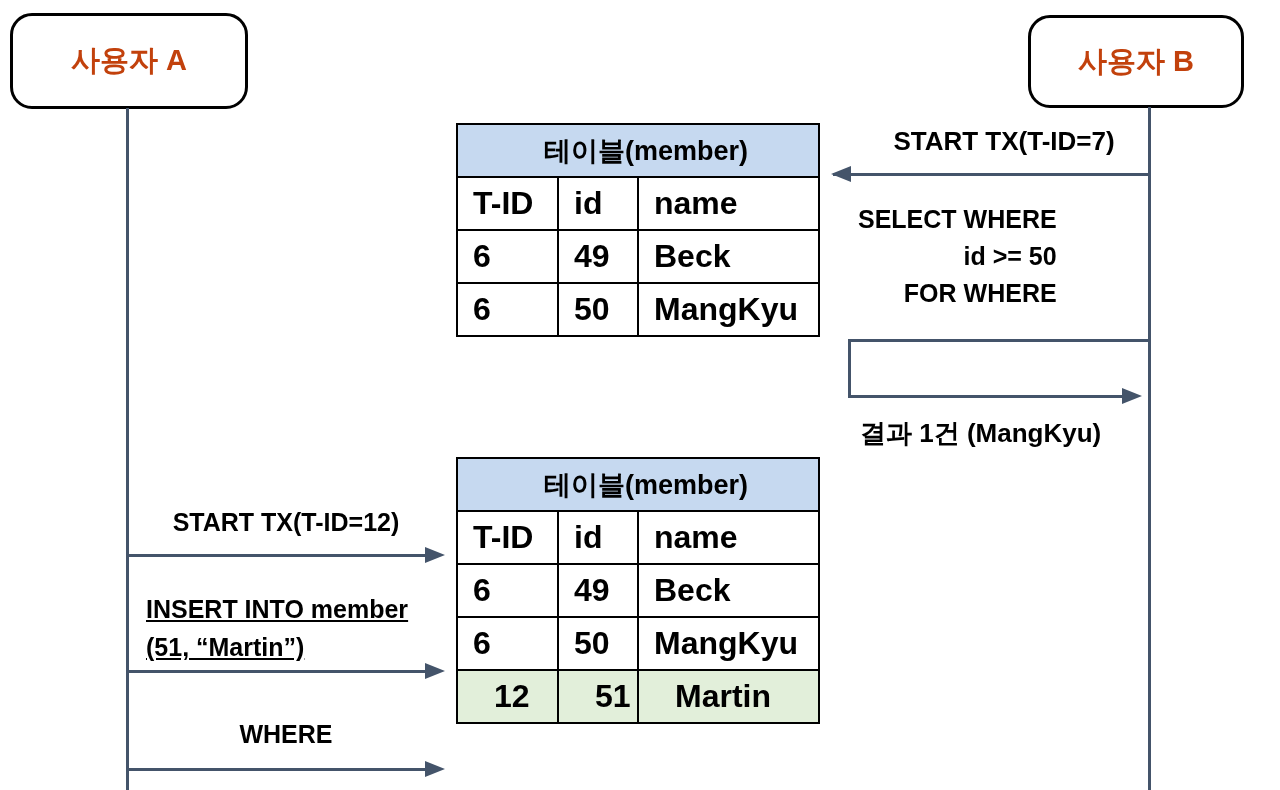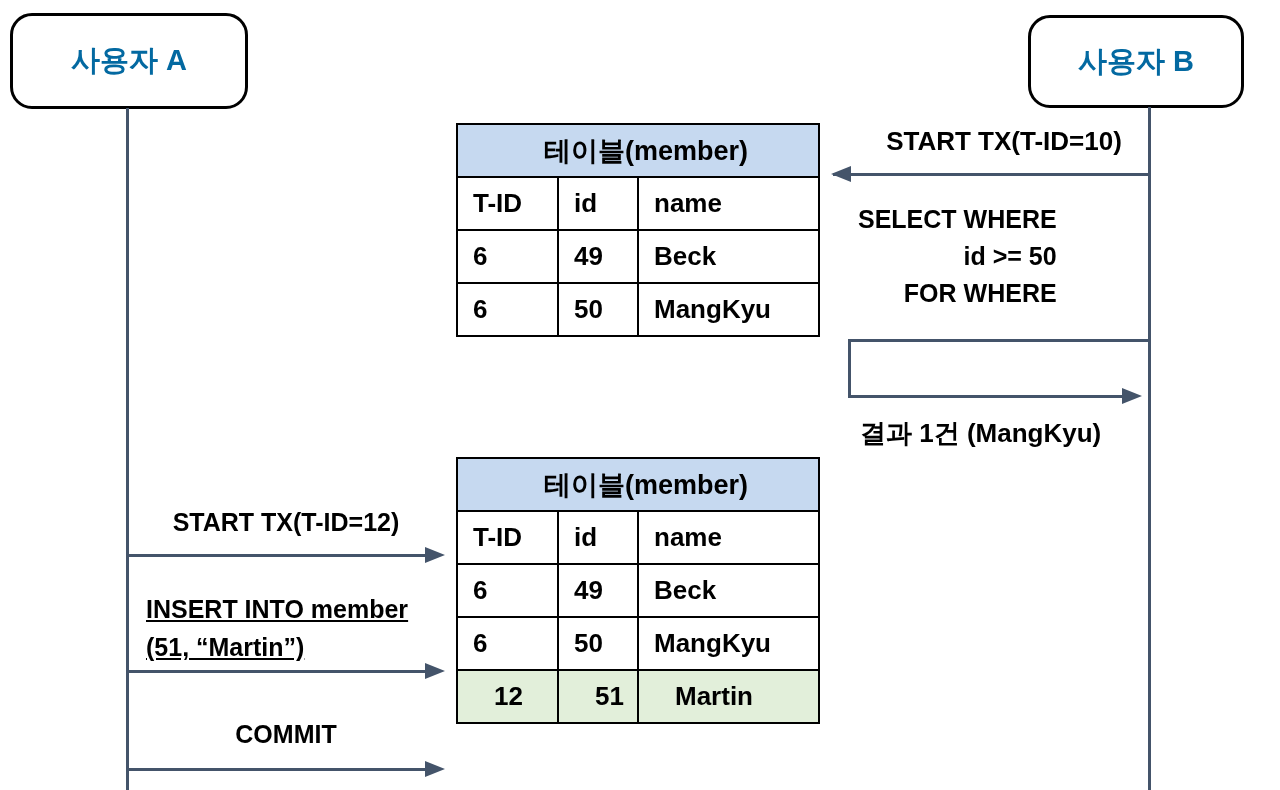--- a/index.html
+++ b/index.html
@@ -13,7 +13,7 @@
     position:absolute; background:#ffffff;
     border:3px solid #000000; border-radius:22px;
     display:flex; align-items:center; justify-content:center;
-    font-size:29px; font-weight:bold; color:#0369a1;
+    font-size:29px; font-weight:bold; color:#c2410c;
   }
   .lifeline { position:absolute; width:3px; background:#44546a; }
   .hline { position:absolute; height:3px; background:#44546a; }

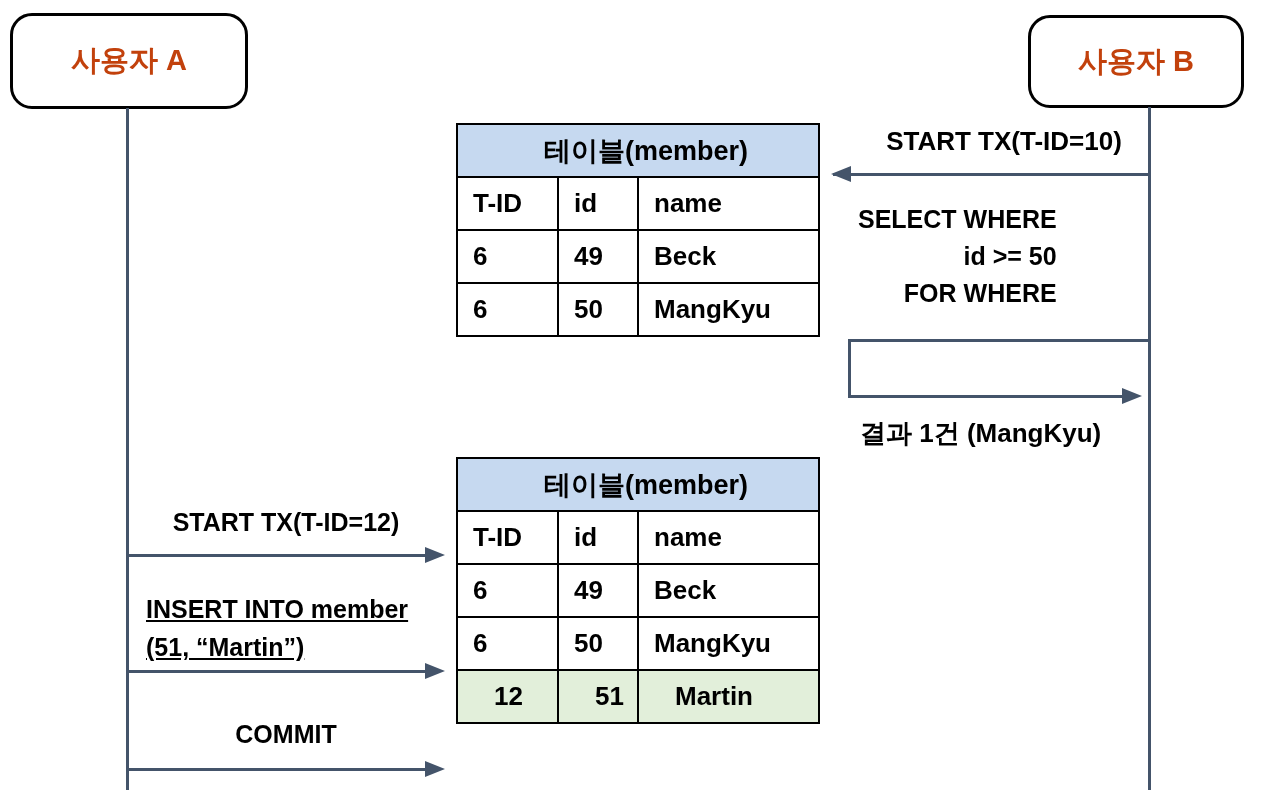--- a/index.html
+++ b/index.html
@@ -125,7 +125,7 @@
   </tbody>
     </table>
 
-  <div class="msg big center" style="left:856px; top:126px; width:296px;">START TX(T-ID=10)</div>
+  <div class="msg big center" style="left:856px; top:126px; width:296px;">START TX(T-ID=7)</div>
 
   <div class="hline" style="left:833px; top:173px; width:317px;"></div>
   <div class="tri-l" style="left:831px; top:166px;"></div>

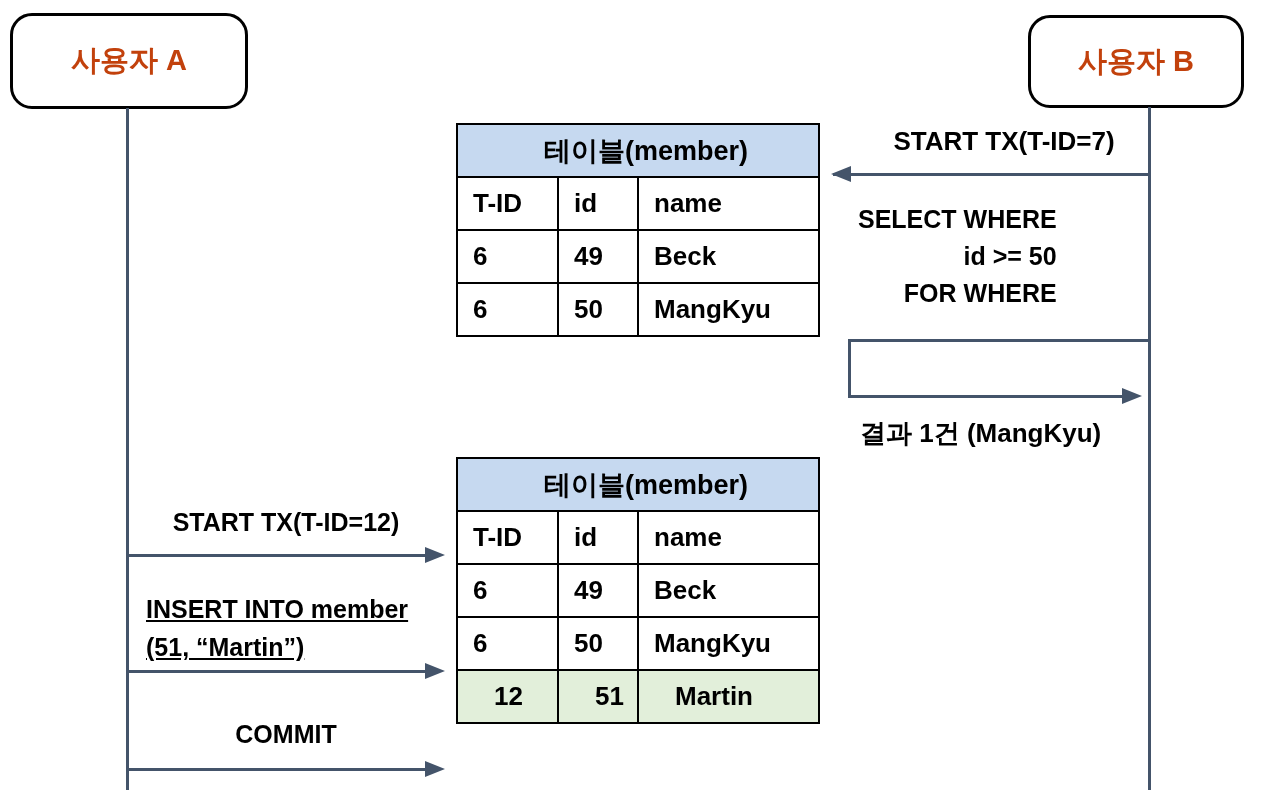--- a/index.html
+++ b/index.html
@@ -41,7 +41,7 @@
     table-layout:fixed; background:#ffffff;
   }
   table.dbtable td {
-    border:2.5px solid #000000; font-weight:bold; font-size:26px;
+    border:2.5px solid #000000; font-weight:bold; font-size:32px;
     color:#000000; height:53px; padding-left:15px; vertical-align:middle;
   }
   table.dbtable td.title {

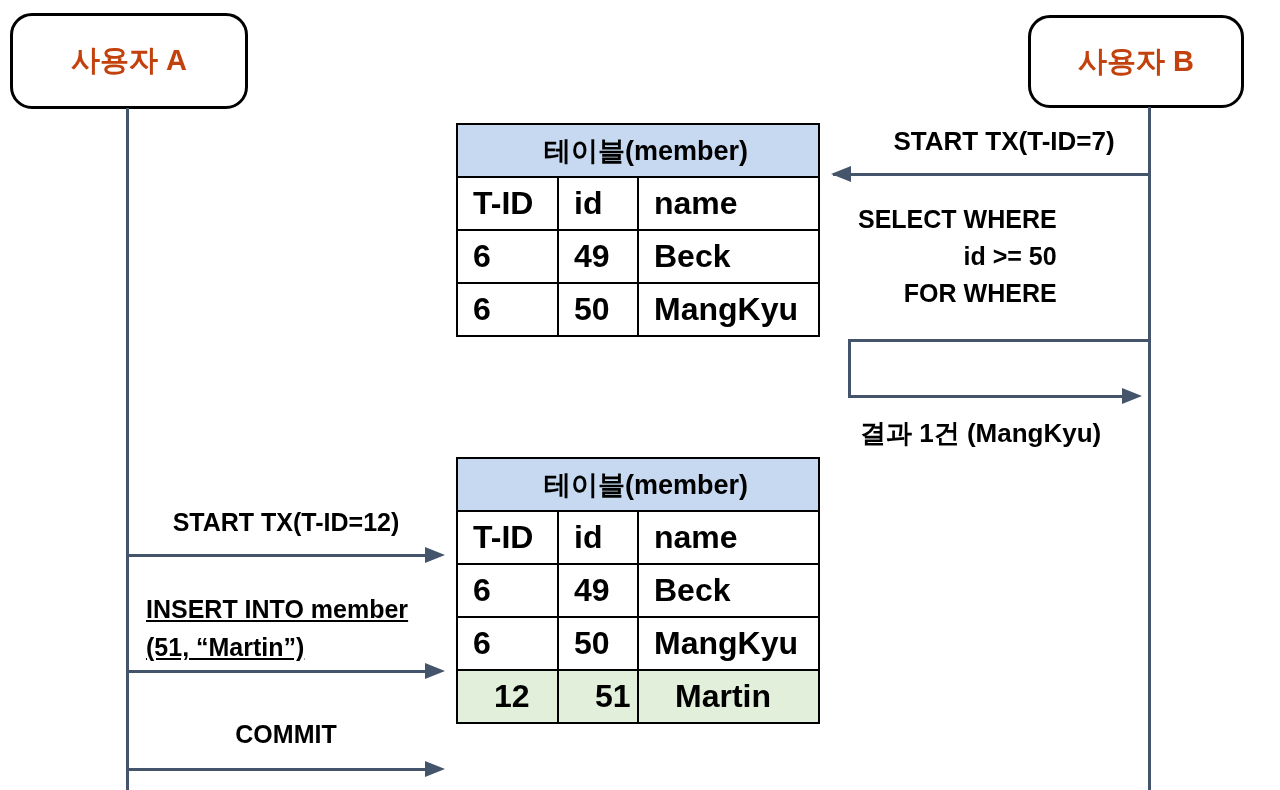--- a/index.html
+++ b/index.html
@@ -156,7 +156,7 @@
   <div class="hline" style="left:127px; top:670px; width:300px;"></div>
   <div class="tri-r" style="left:425px; top:663px;"></div>
 
-  <div class="msg center" style="left:127px; top:720px; width:318px;">COMMIT</div>
+  <div class="msg center" style="left:127px; top:720px; width:318px;">WHERE</div>
 
   <div class="hline" style="left:127px; top:768px; width:300px;"></div>
   <div class="tri-r" style="left:425px; top:761px;"></div>

